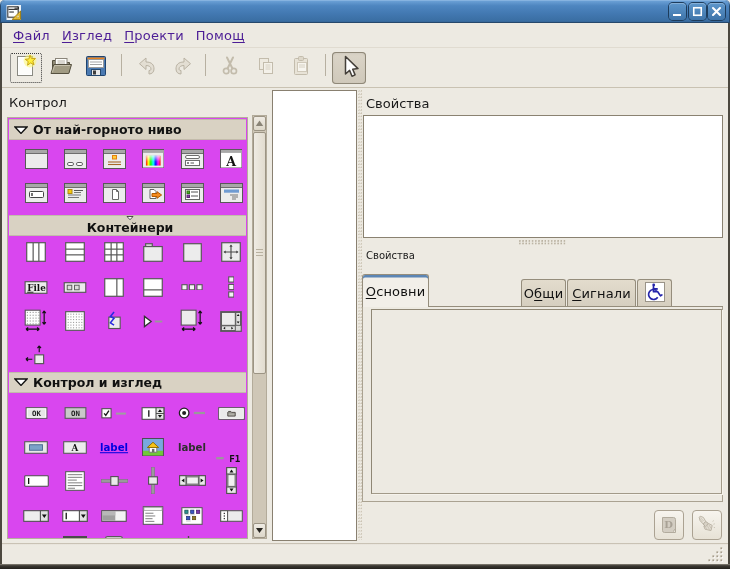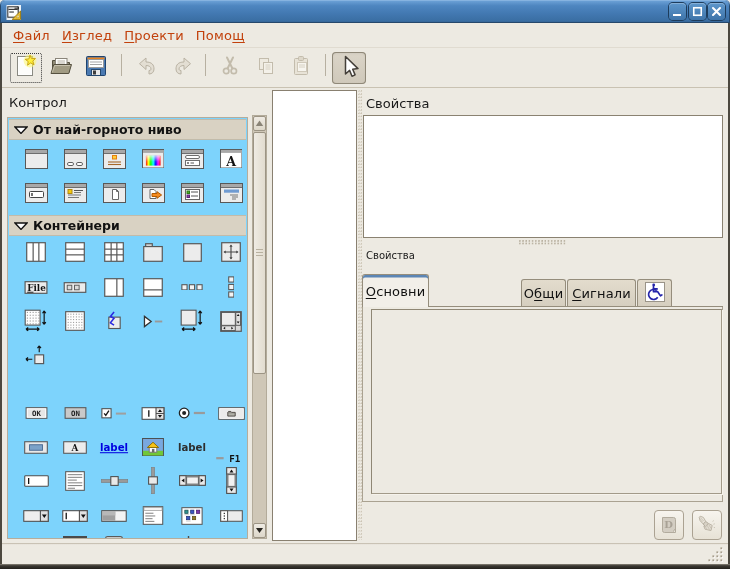--- a/index.html
+++ b/index.html
@@ -41,7 +41,7 @@
     padding-left:5px;border-bottom:1px solid #e0dbd0;
   }
   .menu-item{
-    padding:14px 6px;font-size:13px;letter-spacing:0.25px;color:#c2410c;
+    padding:14px 6px;font-size:13px;letter-spacing:0.25px;color:#4c1d95;
   }
   .menu-item .mn{text-decoration:underline;text-underline-offset:2px;}
   

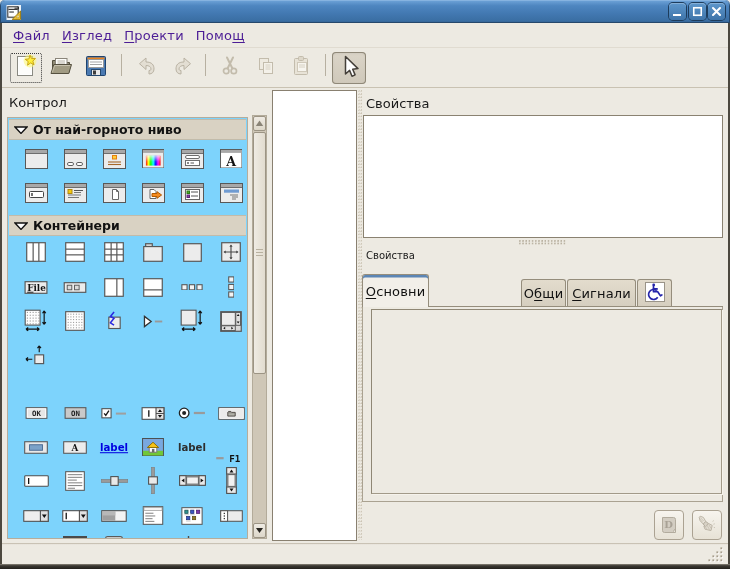--- a/index.html
+++ b/index.html
@@ -61,7 +61,7 @@
   .palette-label{position:absolute;left:9px;top:95px;font-size:13px;}
   .palette-frame{
     position:absolute;left:7px;top:117px;width:241px;height:422px;
-    border:1px solid #b5ad9c;background:#7dd3fc;overflow:hidden;
+    border:1px solid #b5ad9c;background:#d946ef;overflow:hidden;
   }
   .psec-header{
     position:absolute;left:1px;width:237px;height:21px;

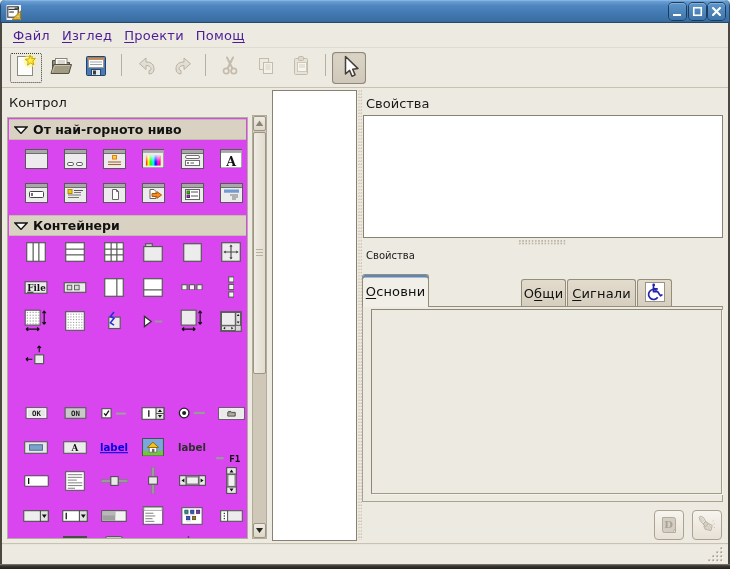--- a/index.html
+++ b/index.html
@@ -391,7 +391,7 @@
           </svg>
         </span>
       </div>
-      <div class="psec-header" style="top: 97px;">
+      <div class="psec-header" style="top: 97px; flex-direction: column;">
         <svg class="tri" viewBox="0 0 14 8">
         <path d="M1 1 L13 1 L7 7.4 Z" fill="#fff" stroke="#111" stroke-width="1.4"></path>
         </svg>

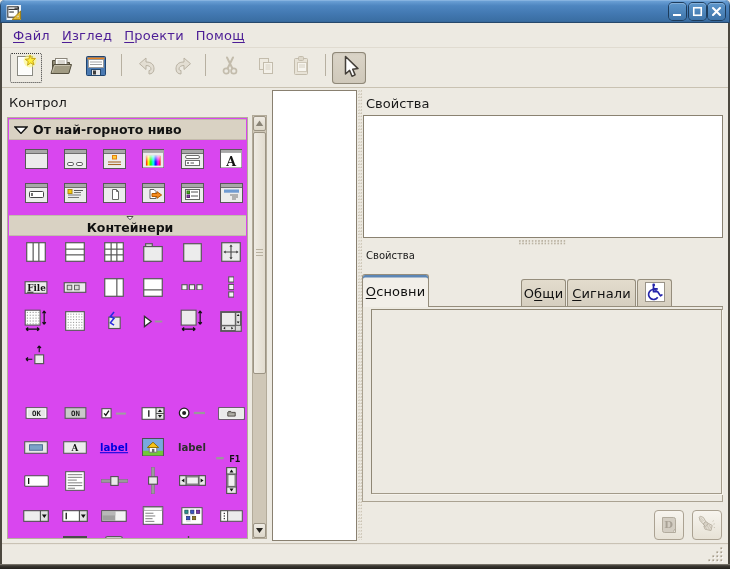--- a/index.html
+++ b/index.html
@@ -630,6 +630,12 @@
    </svg>
         </span>
       </div>
+      <div class="psec-header" style="top: 253.5px;">
+        <svg class="tri" viewBox="0 0 14 8">
+        <path d="M1 1 L13 1 L7 7.4 Z" fill="#fff" stroke="#111" stroke-width="1.4"></path>
+        </svg>
+      <span class="sec-title">Контрол и изглед</span>
+      </div>
       <div class="pal-item" style="left: 8.5px; top: 278px;">
         <span style="display:flex">
           <svg width="23" height="12" viewBox="0 0 24 13">

